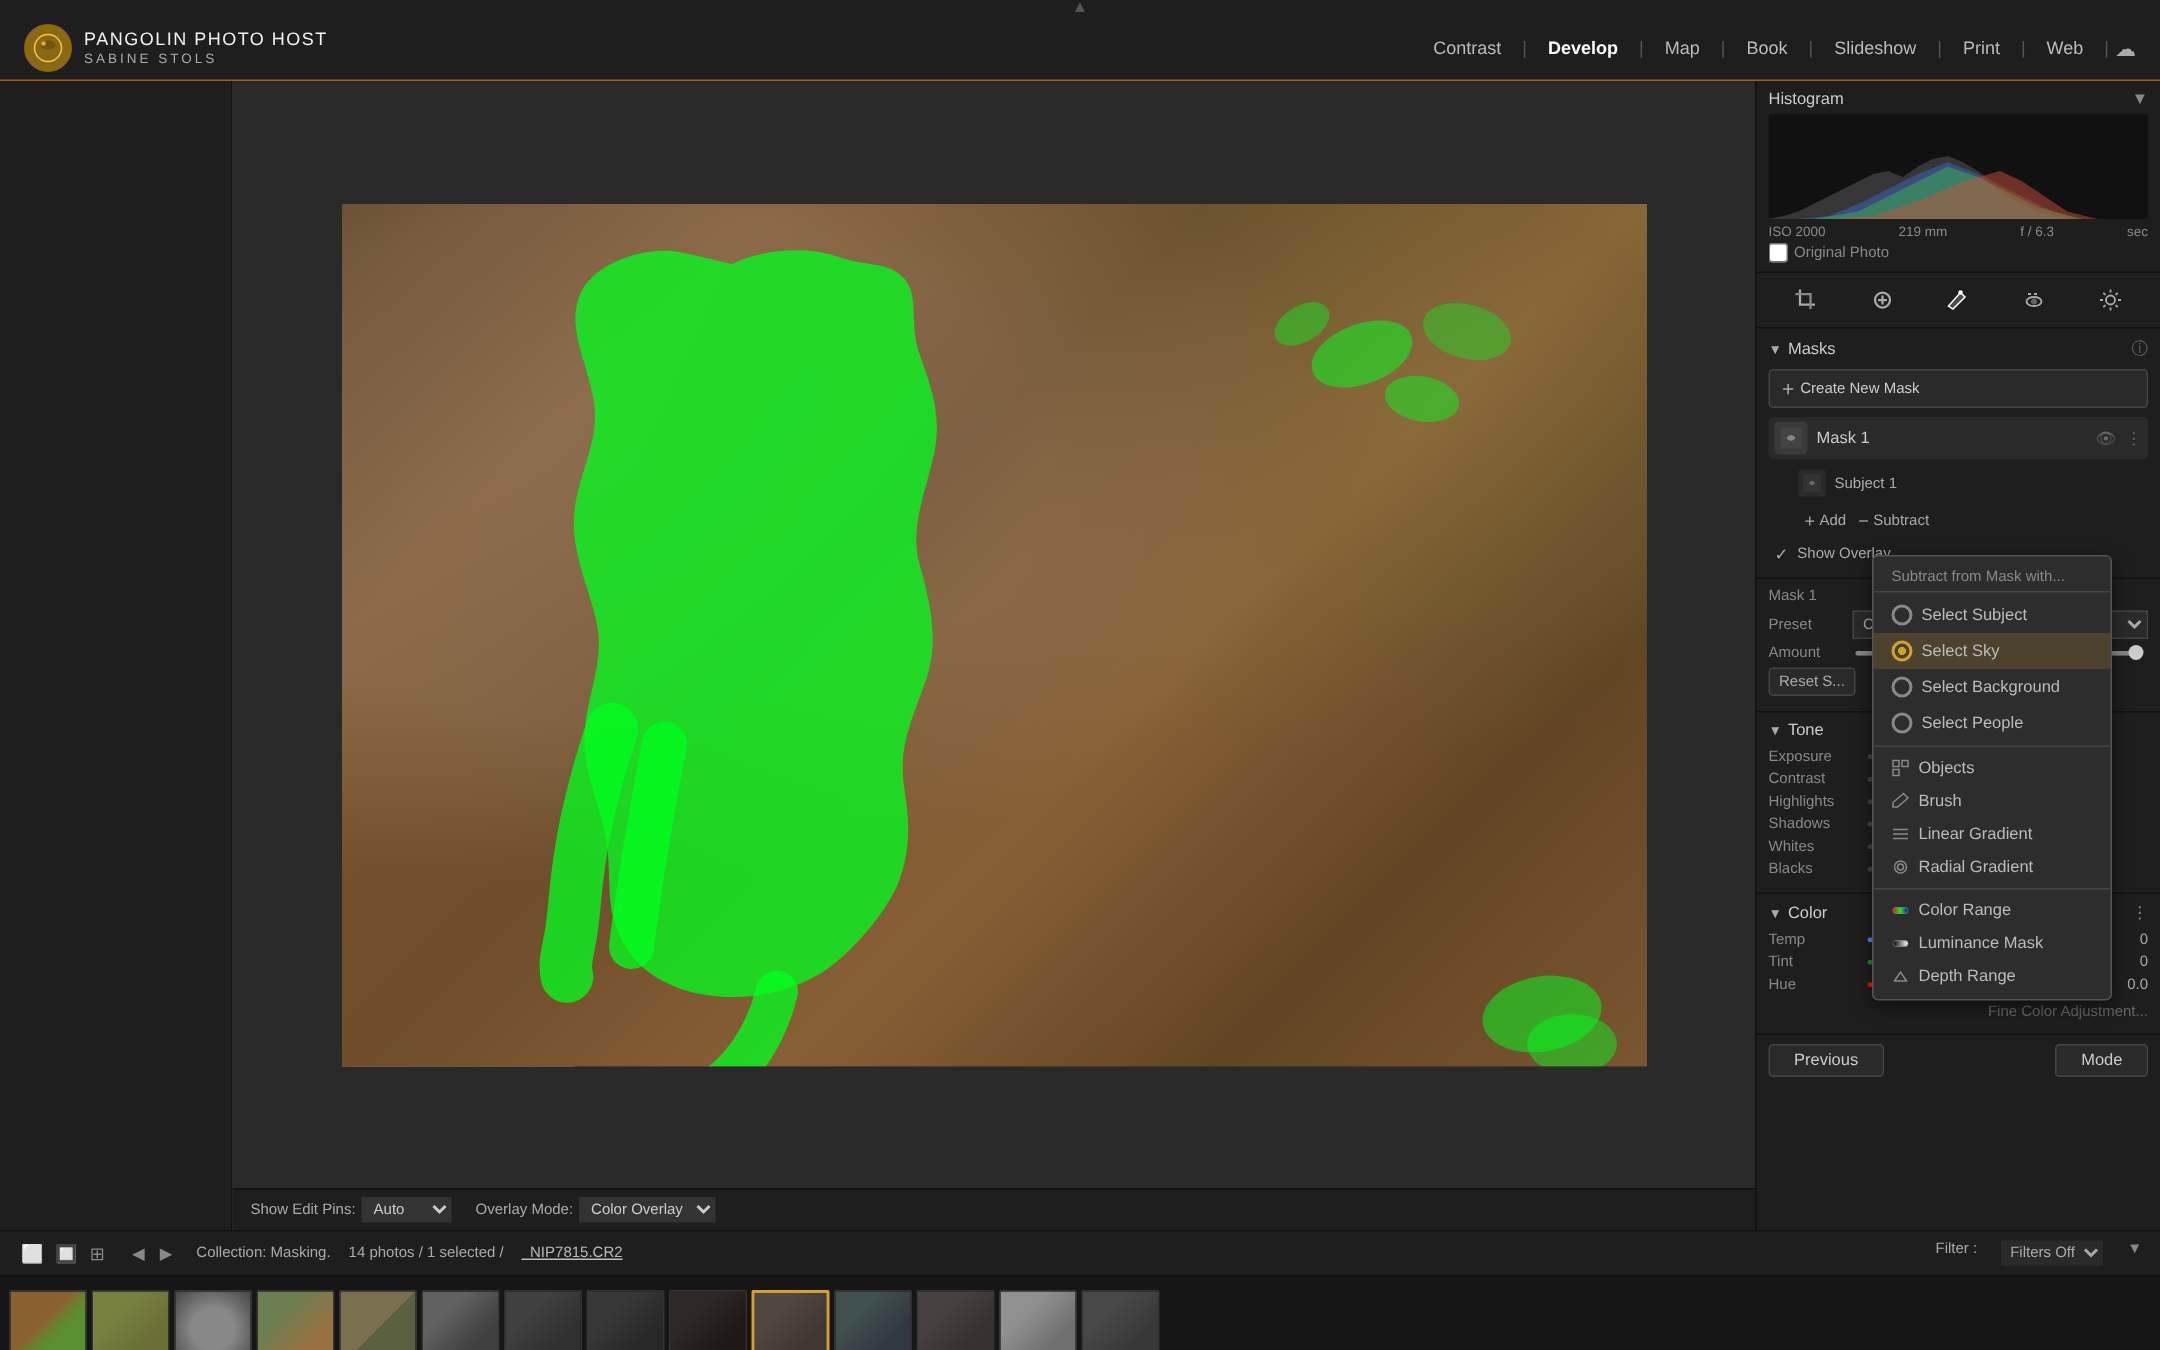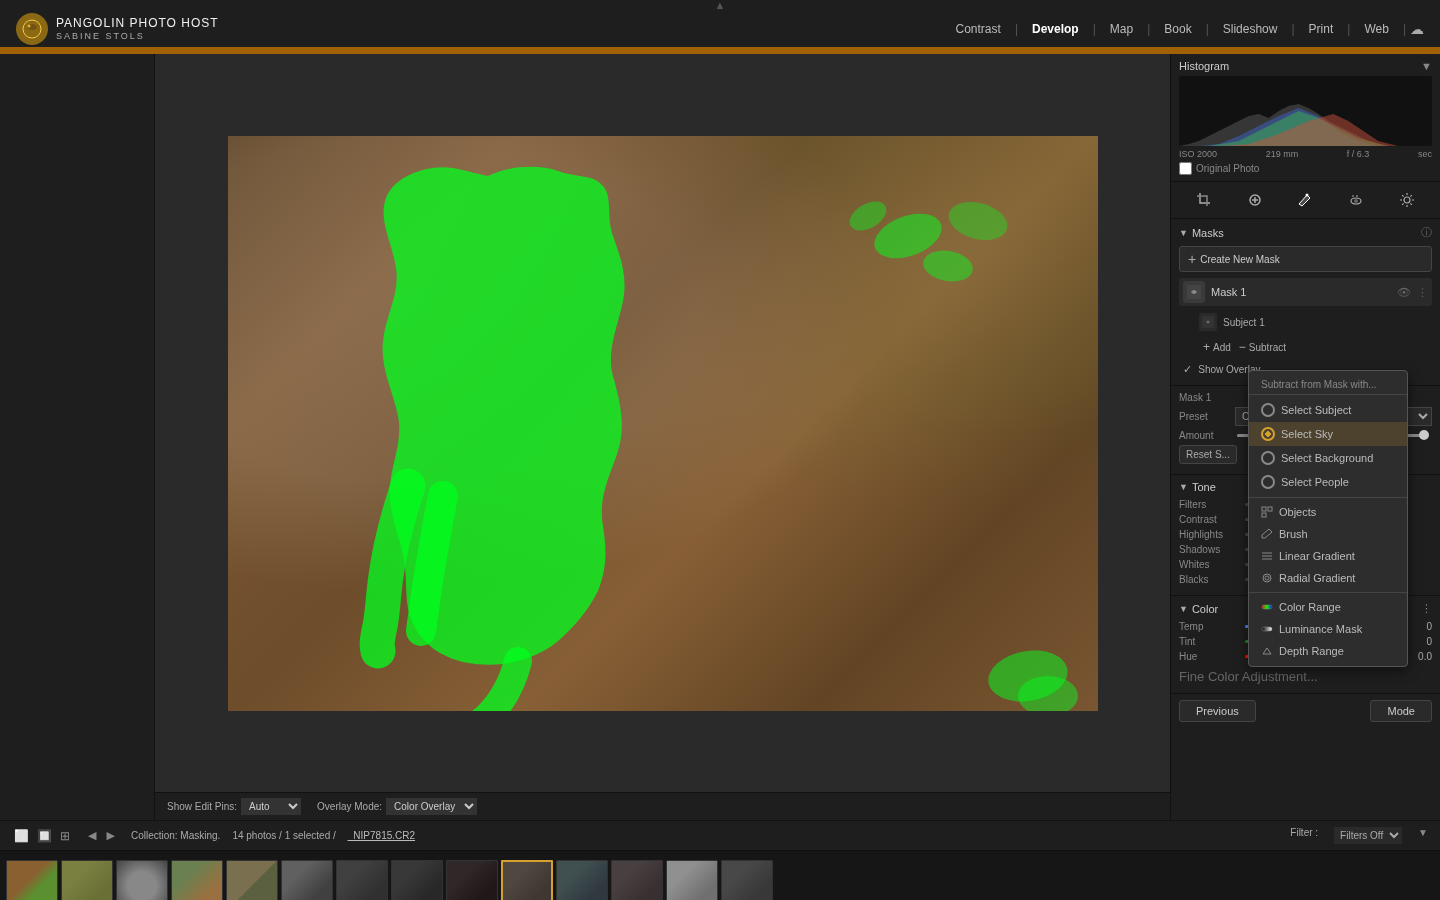--- a/index.html
+++ b/index.html
@@ -12,7 +12,7 @@
       display: flex;
       align-items: center;
       padding: 0 16px;
-      border-bottom: 7px solid #a16207;
+      border-bottom: 1px solid #a16207;
       justify-content: space-between;
     }
     #logo-area {

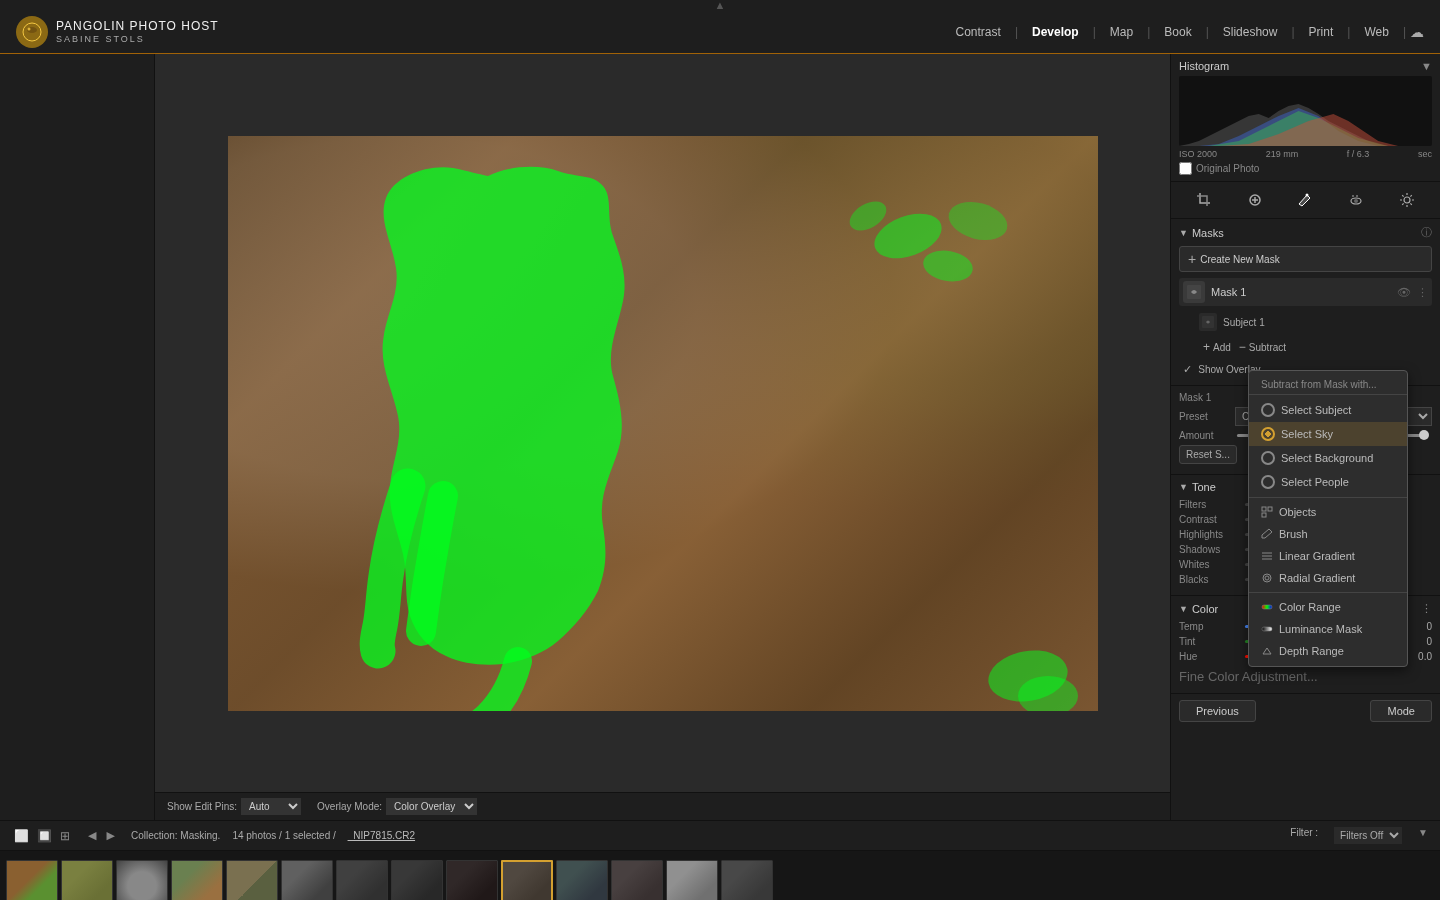--- a/index.html
+++ b/index.html
@@ -743,7 +743,7 @@
         <span>Tone</span>
       </div>
       <div class="slider-row">
-        <span class="slider-label">Filters</span>
+        <span class="slider-label">Exposure</span>
         <div class="slider-track">
             <div class="slider-thumb"></div>
           </div>

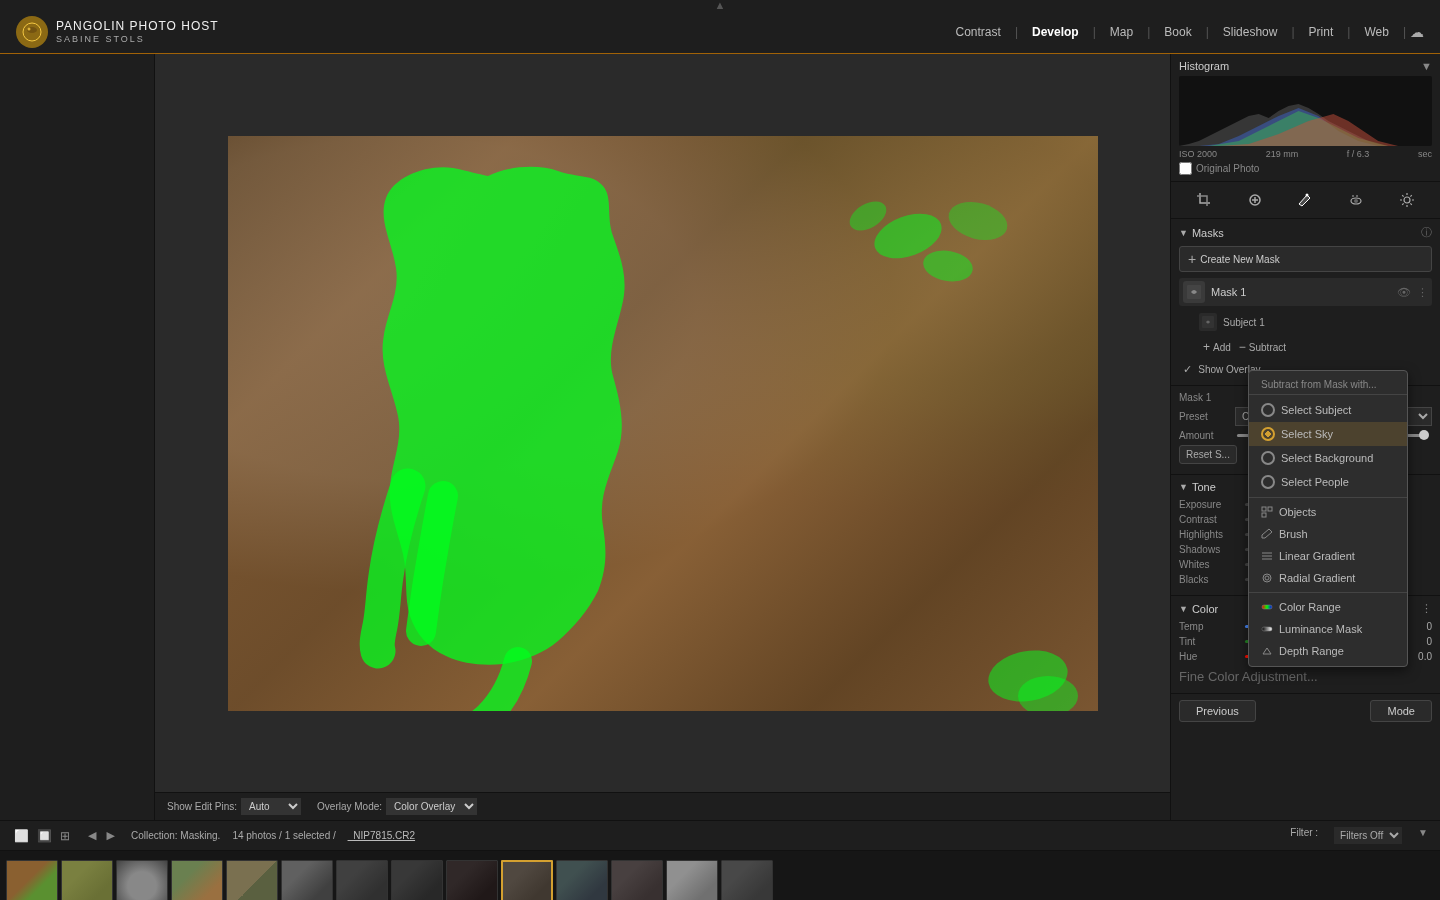--- a/index.html
+++ b/index.html
@@ -813,7 +813,7 @@
         </div>
         <span class="slider-value">0.0</span>
       </div>
-      <div style="color:#666;font-size:13px;padding:3px 0;text-align:left;">Fine Color Adjustment...</div>
+      <div style="color:#666;font-size:10px;padding:3px 0;text-align:right;">Fine Color Adjustment...</div>
     </div>
 
     <div id="prev-reset-row">

